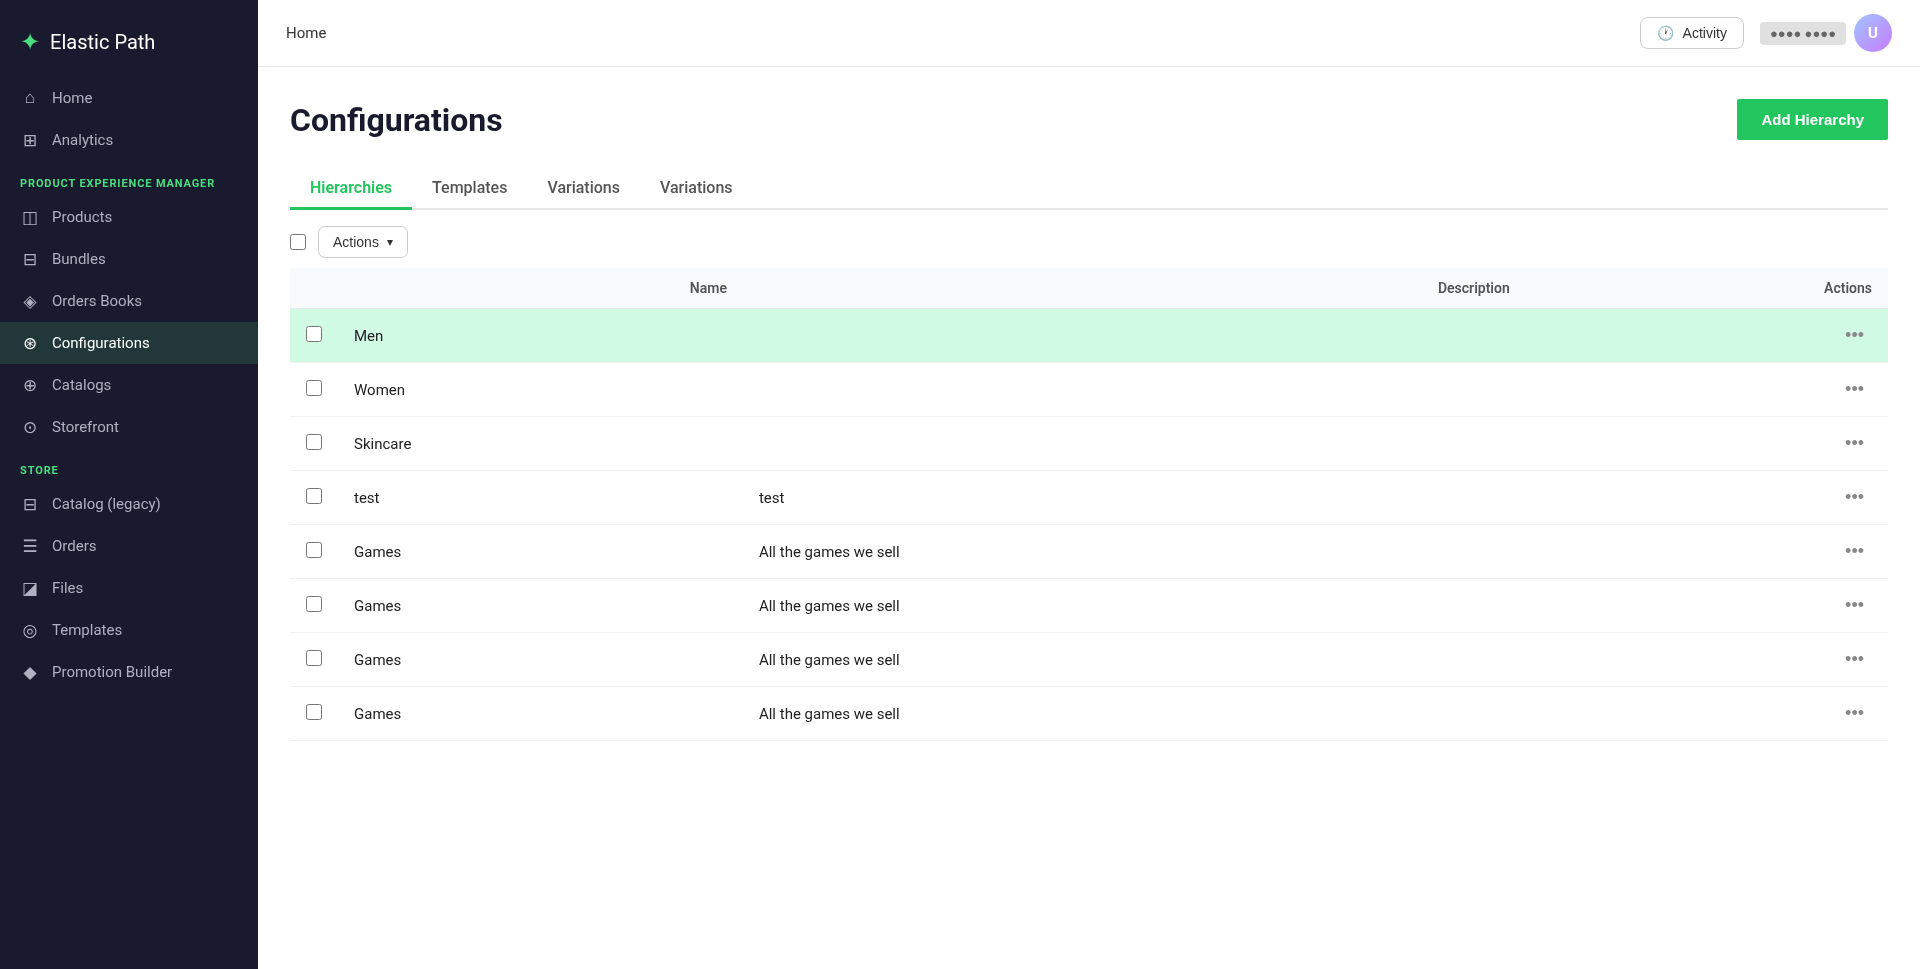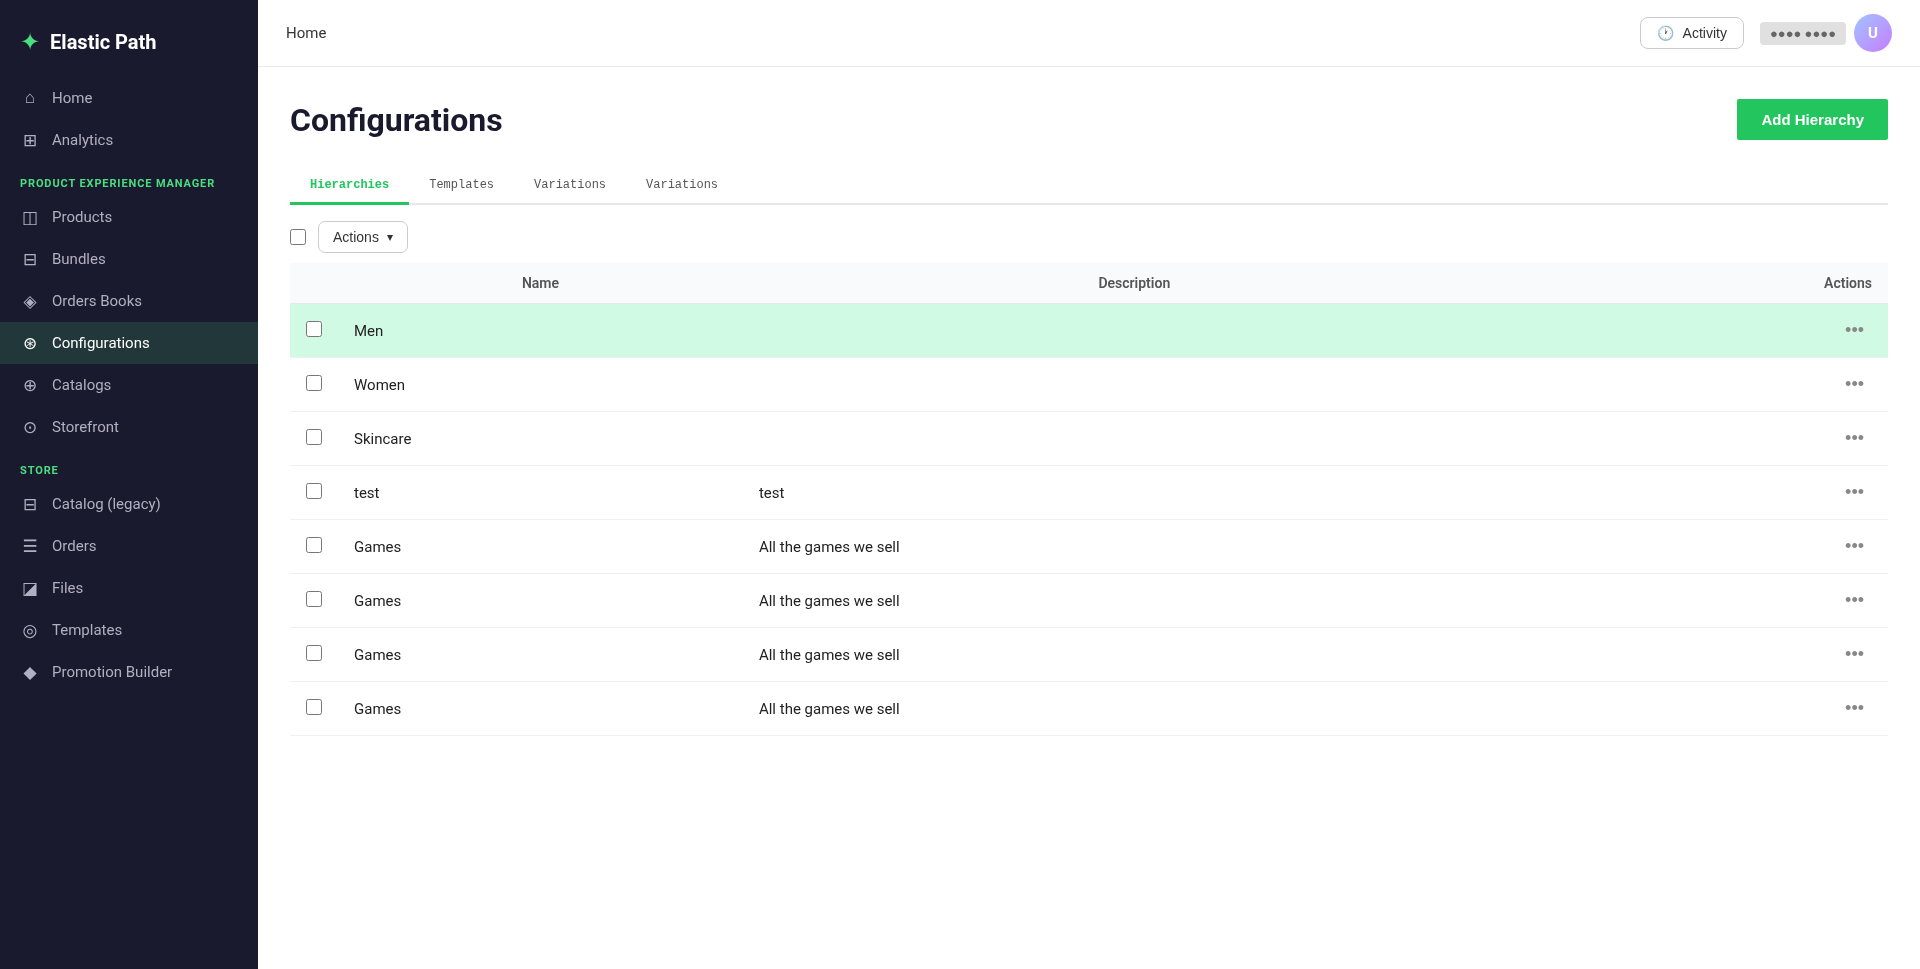--- a/index.html
+++ b/index.html
@@ -29,7 +29,7 @@
     .logo-text {
       color: #fff;
       font-size: 20px;
-      font-weight: 700;
+      font-weight: 400;
     }
     .sidebar-nav-item {
       display: flex;

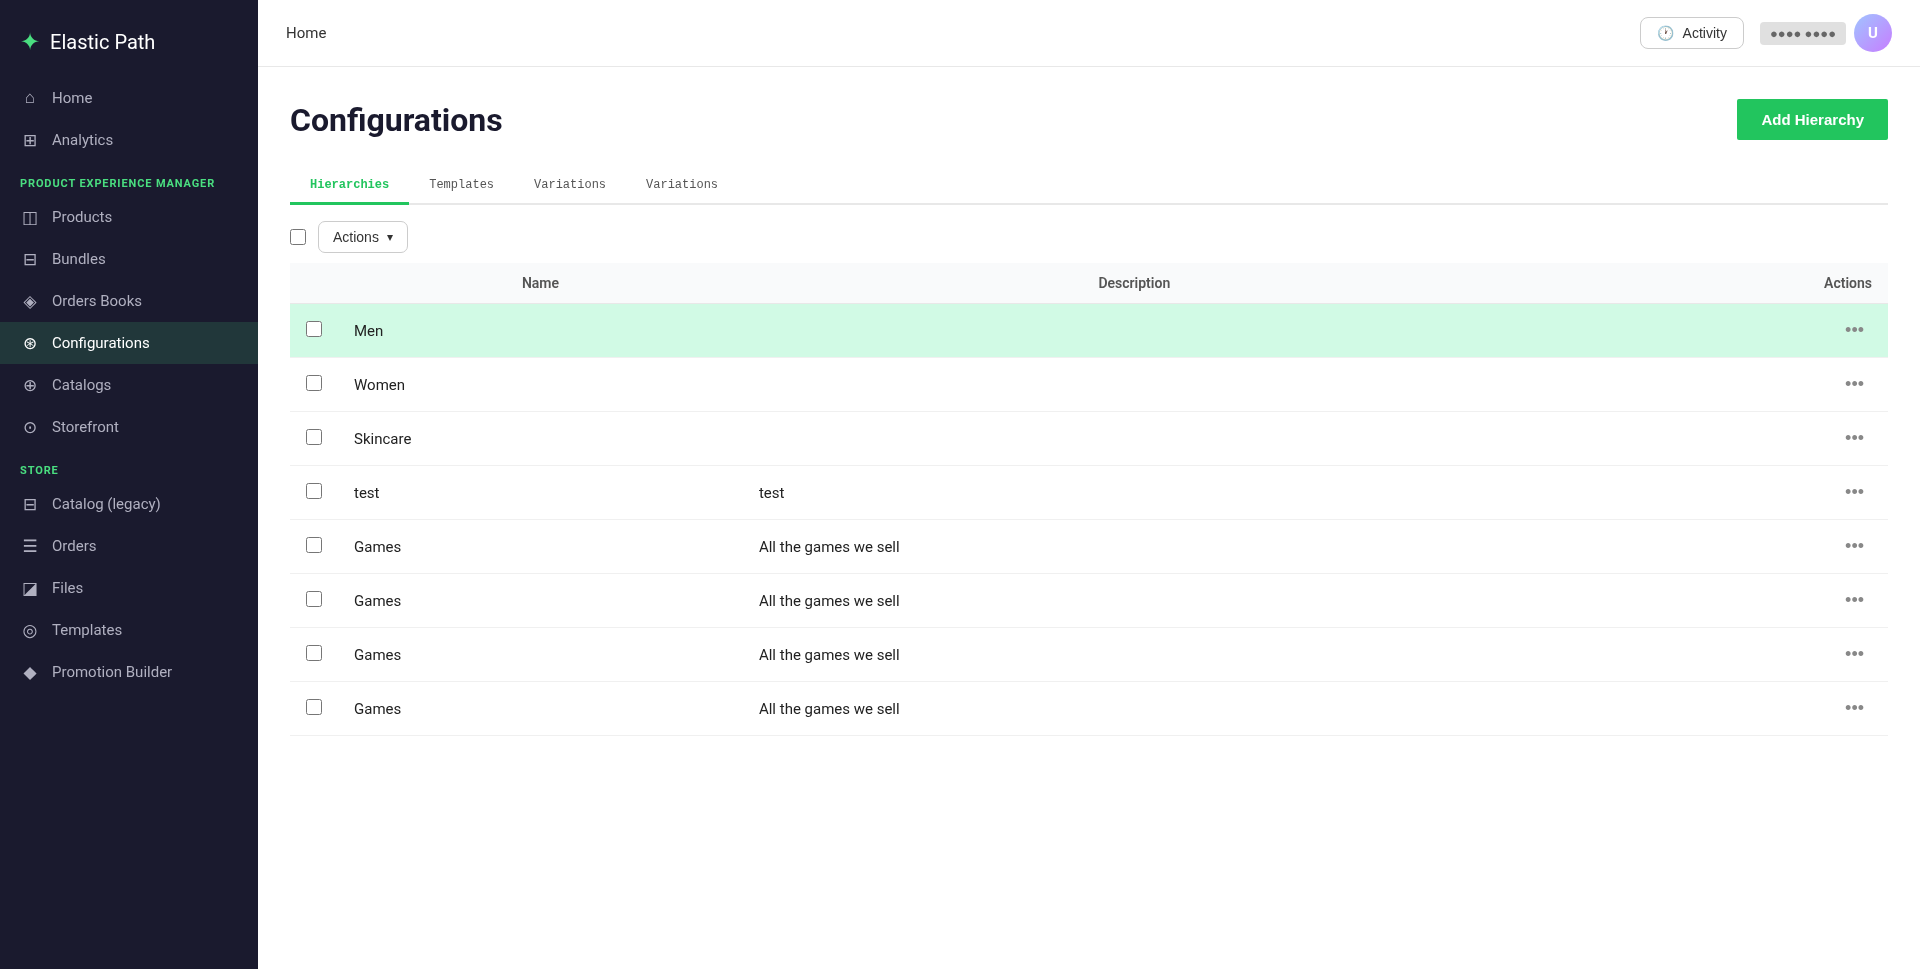--- a/index.html
+++ b/index.html
@@ -115,9 +115,9 @@
       margin-bottom: 0;
     }
     .tab {
-      padding: 10px 20px; font-size: 12px; color: #555;
+      padding: 10px 20px; font-size: 16px; color: #555;
       cursor: pointer; border-bottom: 3px solid transparent;
-      margin-bottom: -2px; font-weight: 500; font-family: Liberation Mono, monospace;
+      margin-bottom: -2px; font-weight: 500;
     }
     .tab.active { color: #22c55e; border-bottom: 3px solid #22c55e; font-weight: 600; }
 

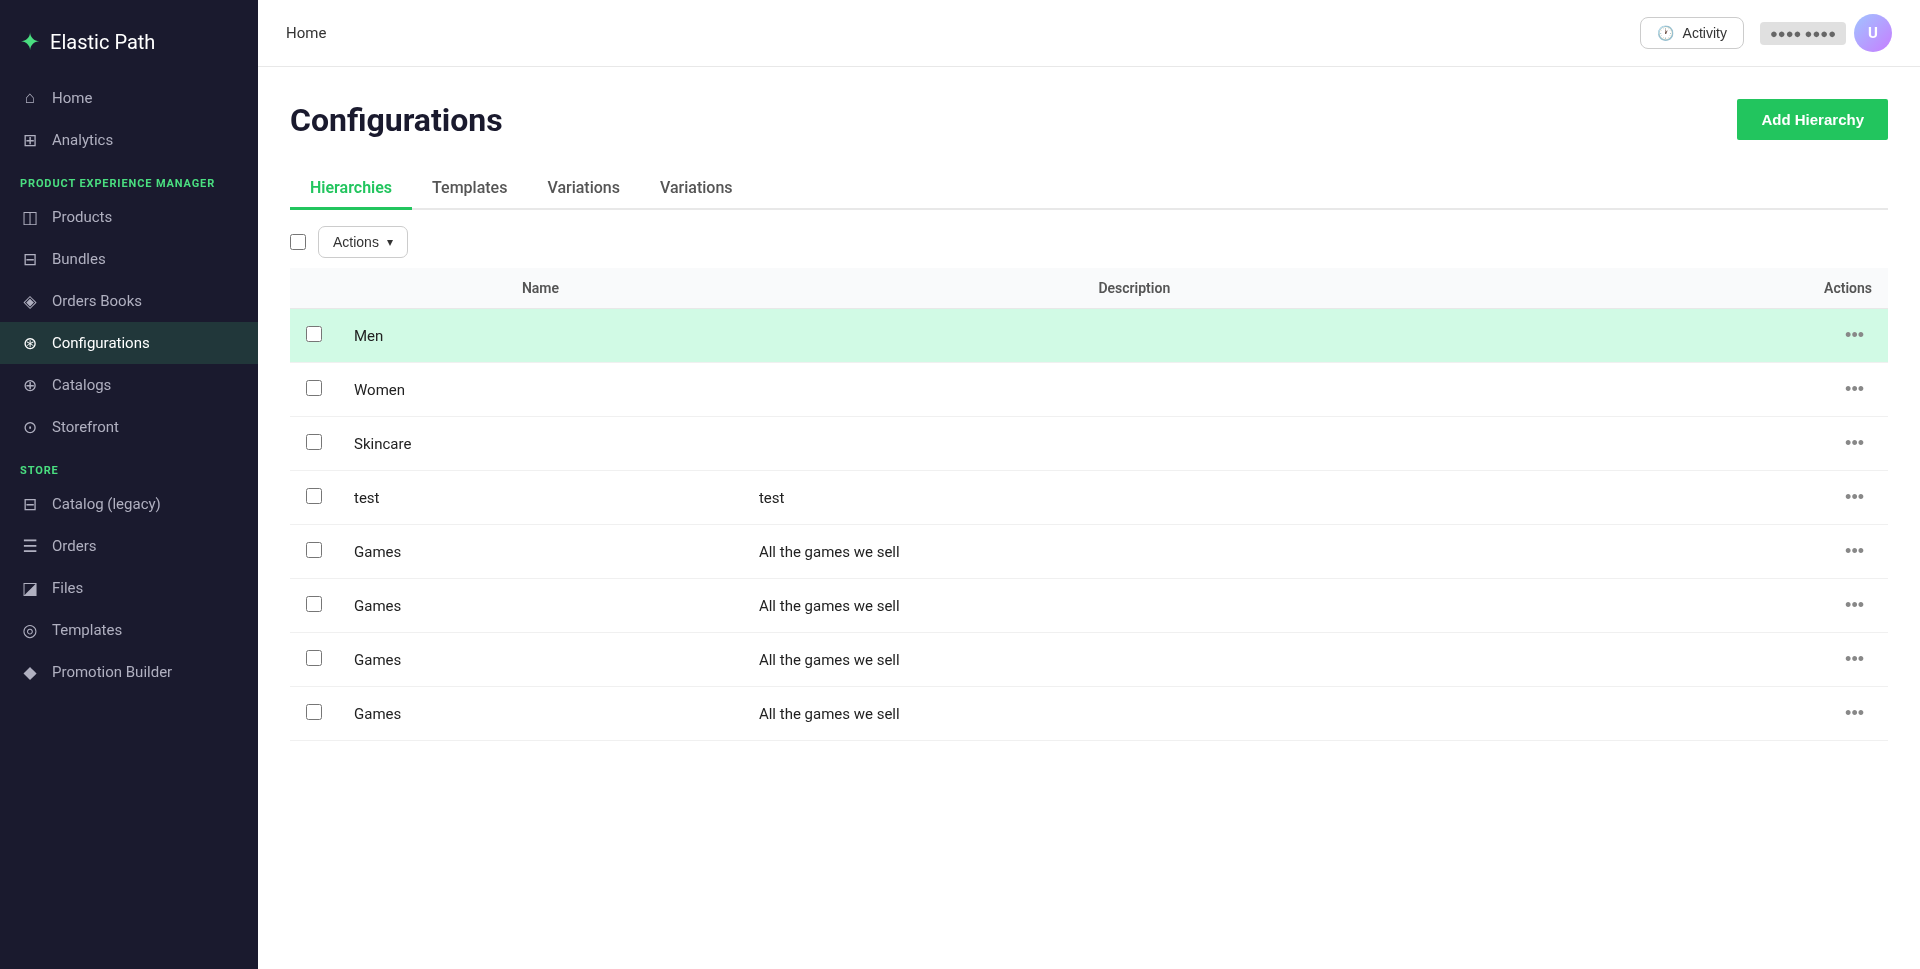--- a/index.html
+++ b/index.html
@@ -139,7 +139,7 @@
     }
     thead tr { background: #f9fafb; }
     thead th {
-      padding: 12px 16px; text-align: center;
+      padding: 12px 16px; text-align: right;
       font-size: 14px; font-weight: 600; color: #555;
       border-bottom: 1px solid #e8e8e8;
     }

